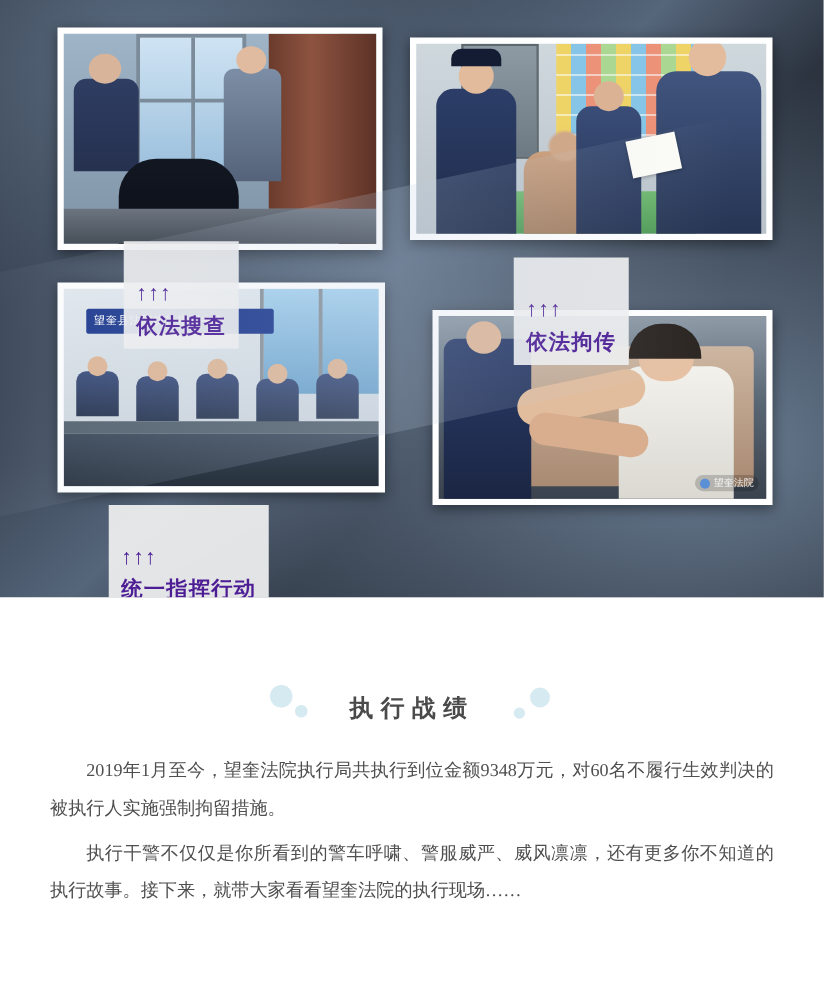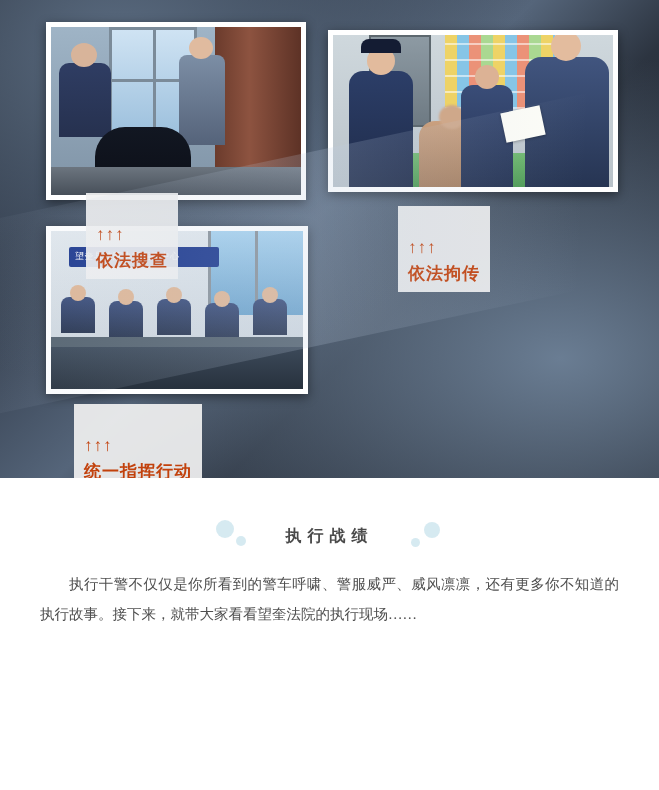--- a/index.html
+++ b/index.html
@@ -383,6 +383,20 @@
       </div>
     </div>
 
+    <div class="photo p4">
+      <div class="inner">
+        <div class="carbody"></div>
+        <div class="windowframe"></div>
+        <div class="woman"></div>
+        <div class="copblue"></div>
+        <div class="arm"></div>
+        <div class="arm2"></div>
+        <div class="wm">
+          <span class="dot"></span>
+          <span>望奎法院</span>
+        </div>
+      </div>
+    </div>
 
     <div class="caption c1">
       <span>↑↑↑</span>

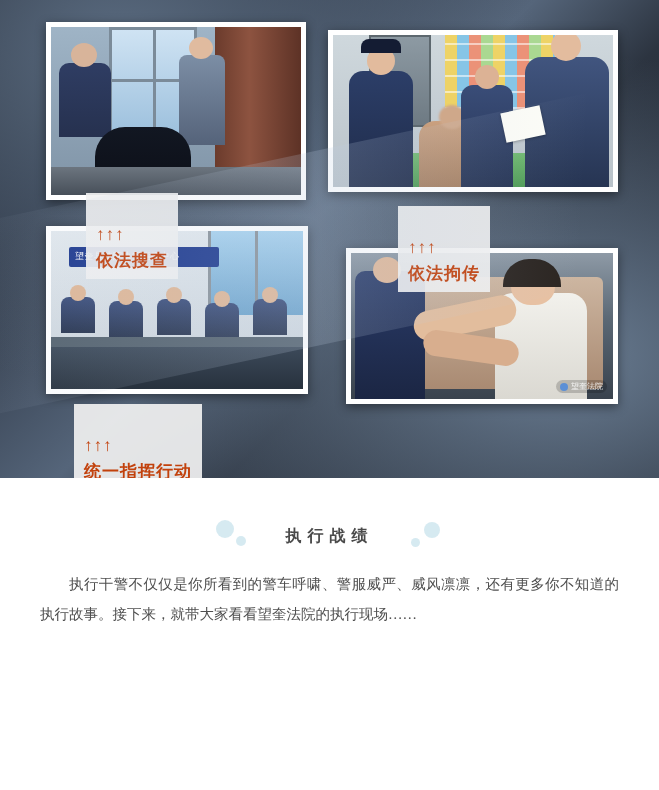--- a/index.html
+++ b/index.html
@@ -273,7 +273,7 @@
   .caption {
     position: absolute;
     background: rgba(241,241,241,.92);
-    color: #c2410c;
+    color: #4c1d95;
     font-size: 17px;
     line-height: 26px;
     font-weight: bold;
@@ -281,6 +281,7 @@
     letter-spacing: 1px;
     font-family: "Liberation Sans", sans-serif;
     white-space: pre-line;
+    margin-left: 13px;
   }
   .c1 { left: 86px; top: 193px; }
   .c2 { left: 398px; top: 206px; }

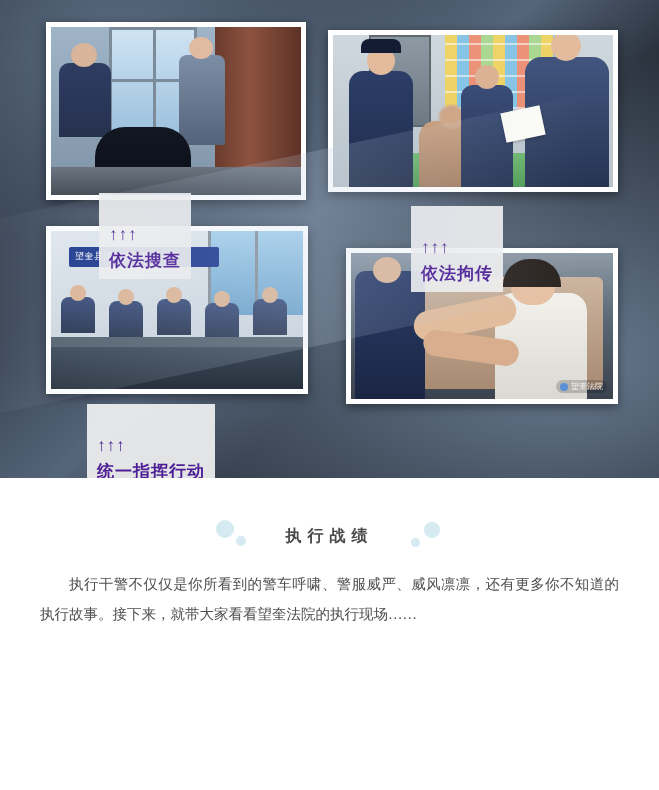--- a/index.html
+++ b/index.html
@@ -298,10 +298,10 @@
   }
   .section-title {
     position: relative;
-    margin: 48px auto 0 auto;
+    margin: 76px auto 0 auto;
     width: 240px;
     text-align: center;
-    font-size: 16px;
+    font-size: 19px;
     font-weight: bold;
     letter-spacing: 6px;
     color: #4a4a4a;

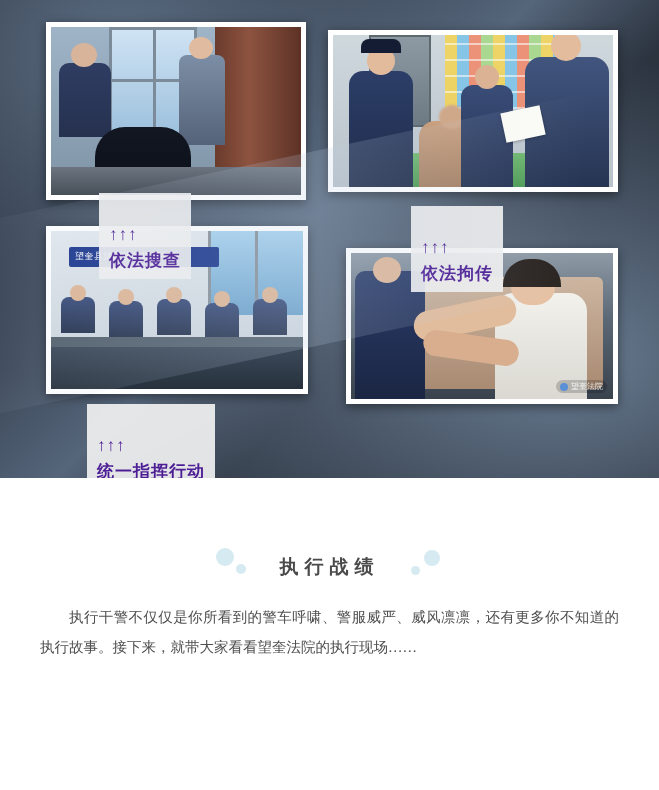--- a/index.html
+++ b/index.html
@@ -423,6 +423,7 @@
       <span>执行战绩</span>
     </div>
     <div class="body-text">
+      <p>2019年1月至今，望奎法院执行局共执行到位金额9348万元，对60名不履行生效判决的被执行人实施强制拘留措施。</p>
       <p>执行干警不仅仅是你所看到的警车呼啸、警服威严、威风凛凛，还有更多你不知道的执行故事。接下来，就带大家看看望奎法院的执行现场……</p>
     </div>
   </div>

